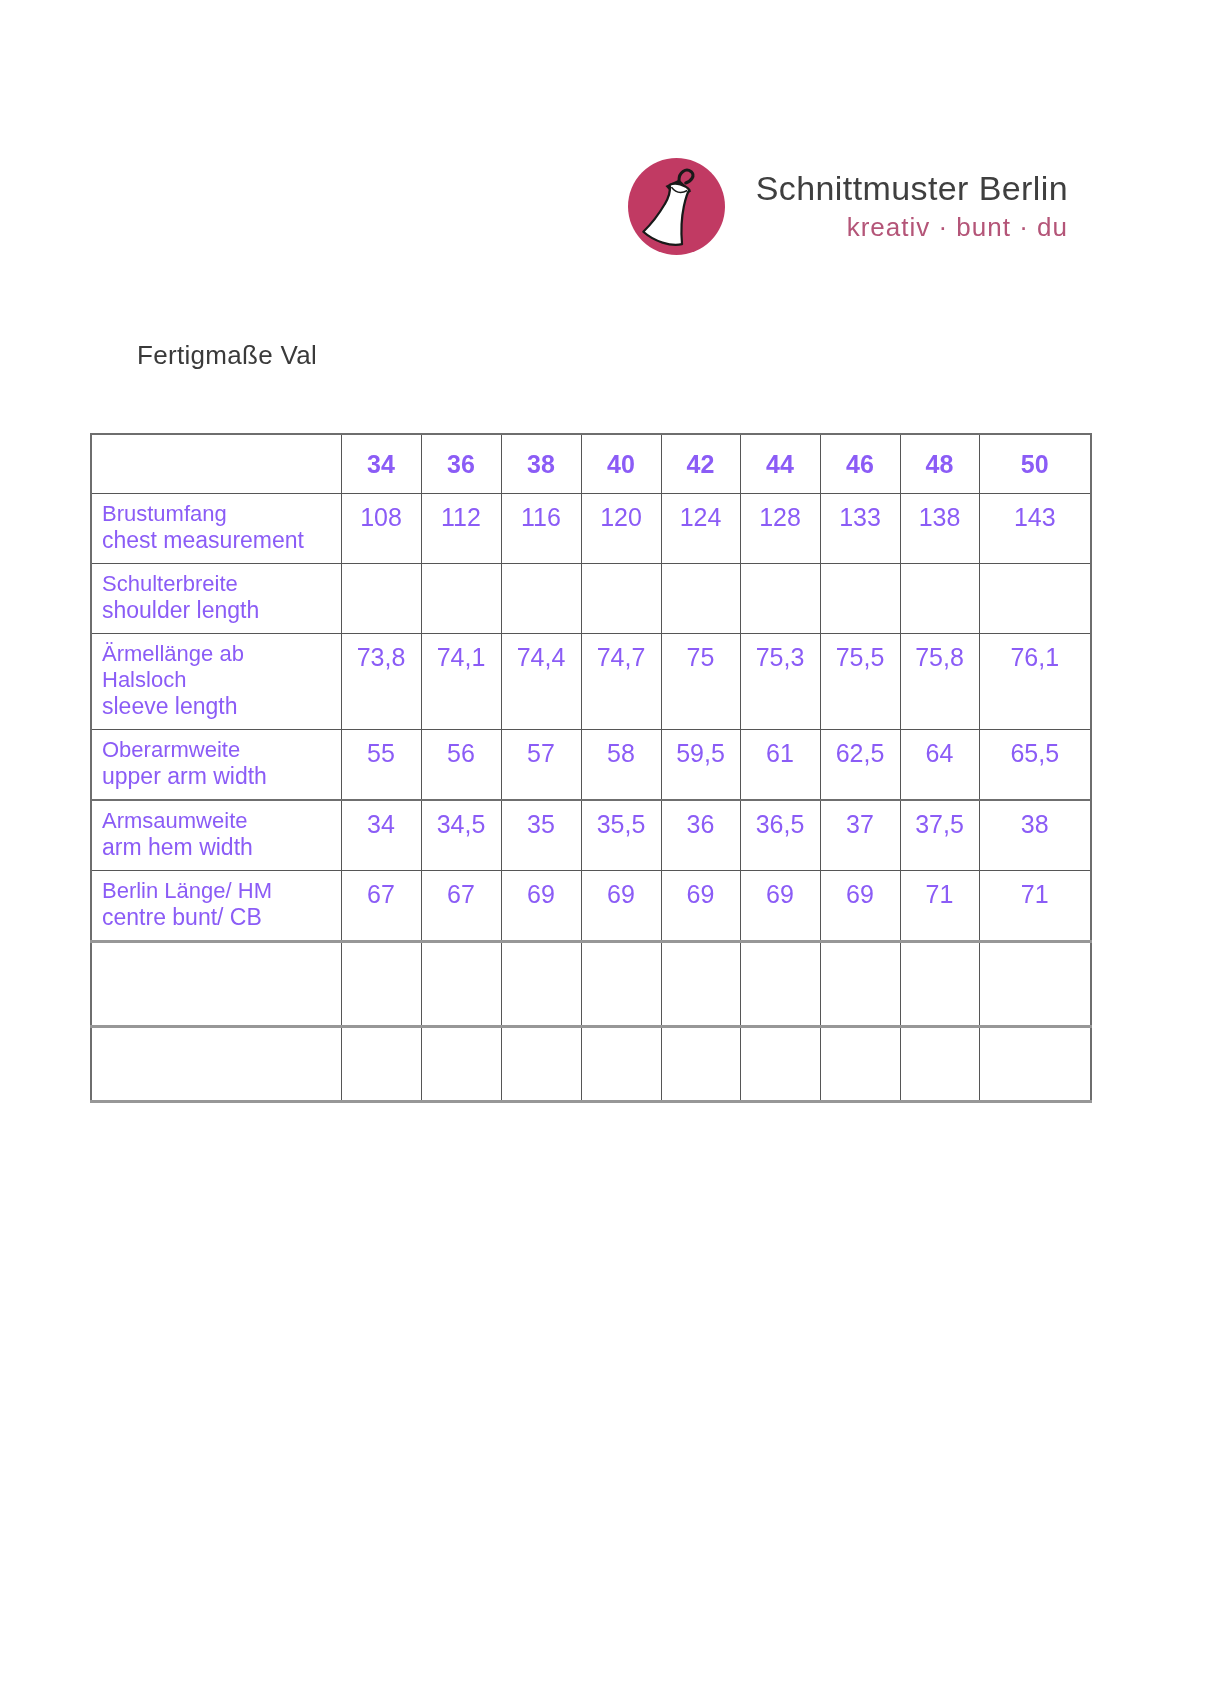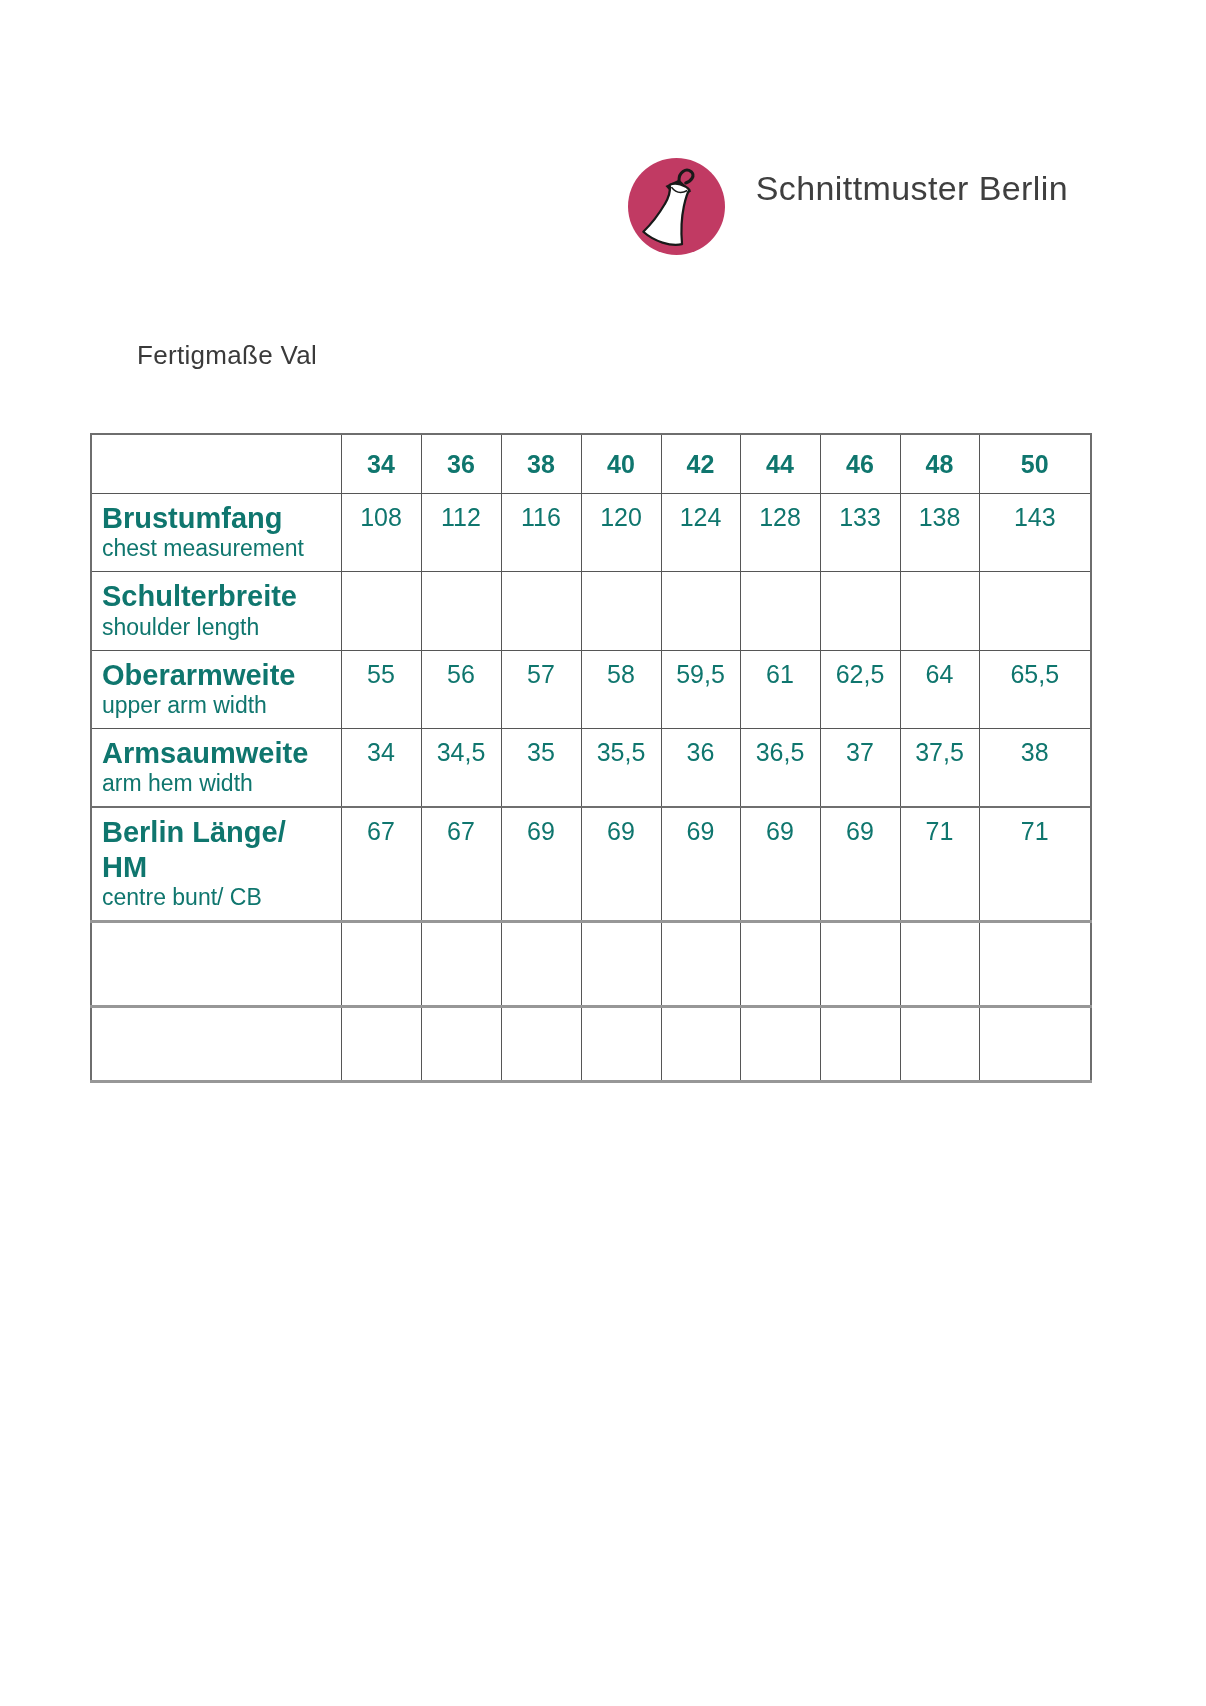--- a/index.html
+++ b/index.html
@@ -110,6 +110,7 @@
   </svg>
   <div class="brand-block">
     <div class="brand-name" style="color: rgb(63, 63, 63);">Schnittmuster Berlin</div>
+    <div class="brand-tagline" style="color: rgb(180, 85, 120);">kreativ · bunt · du</div>
   </div>
 
   <div class="doc-title">Fertigmaße Val</div>

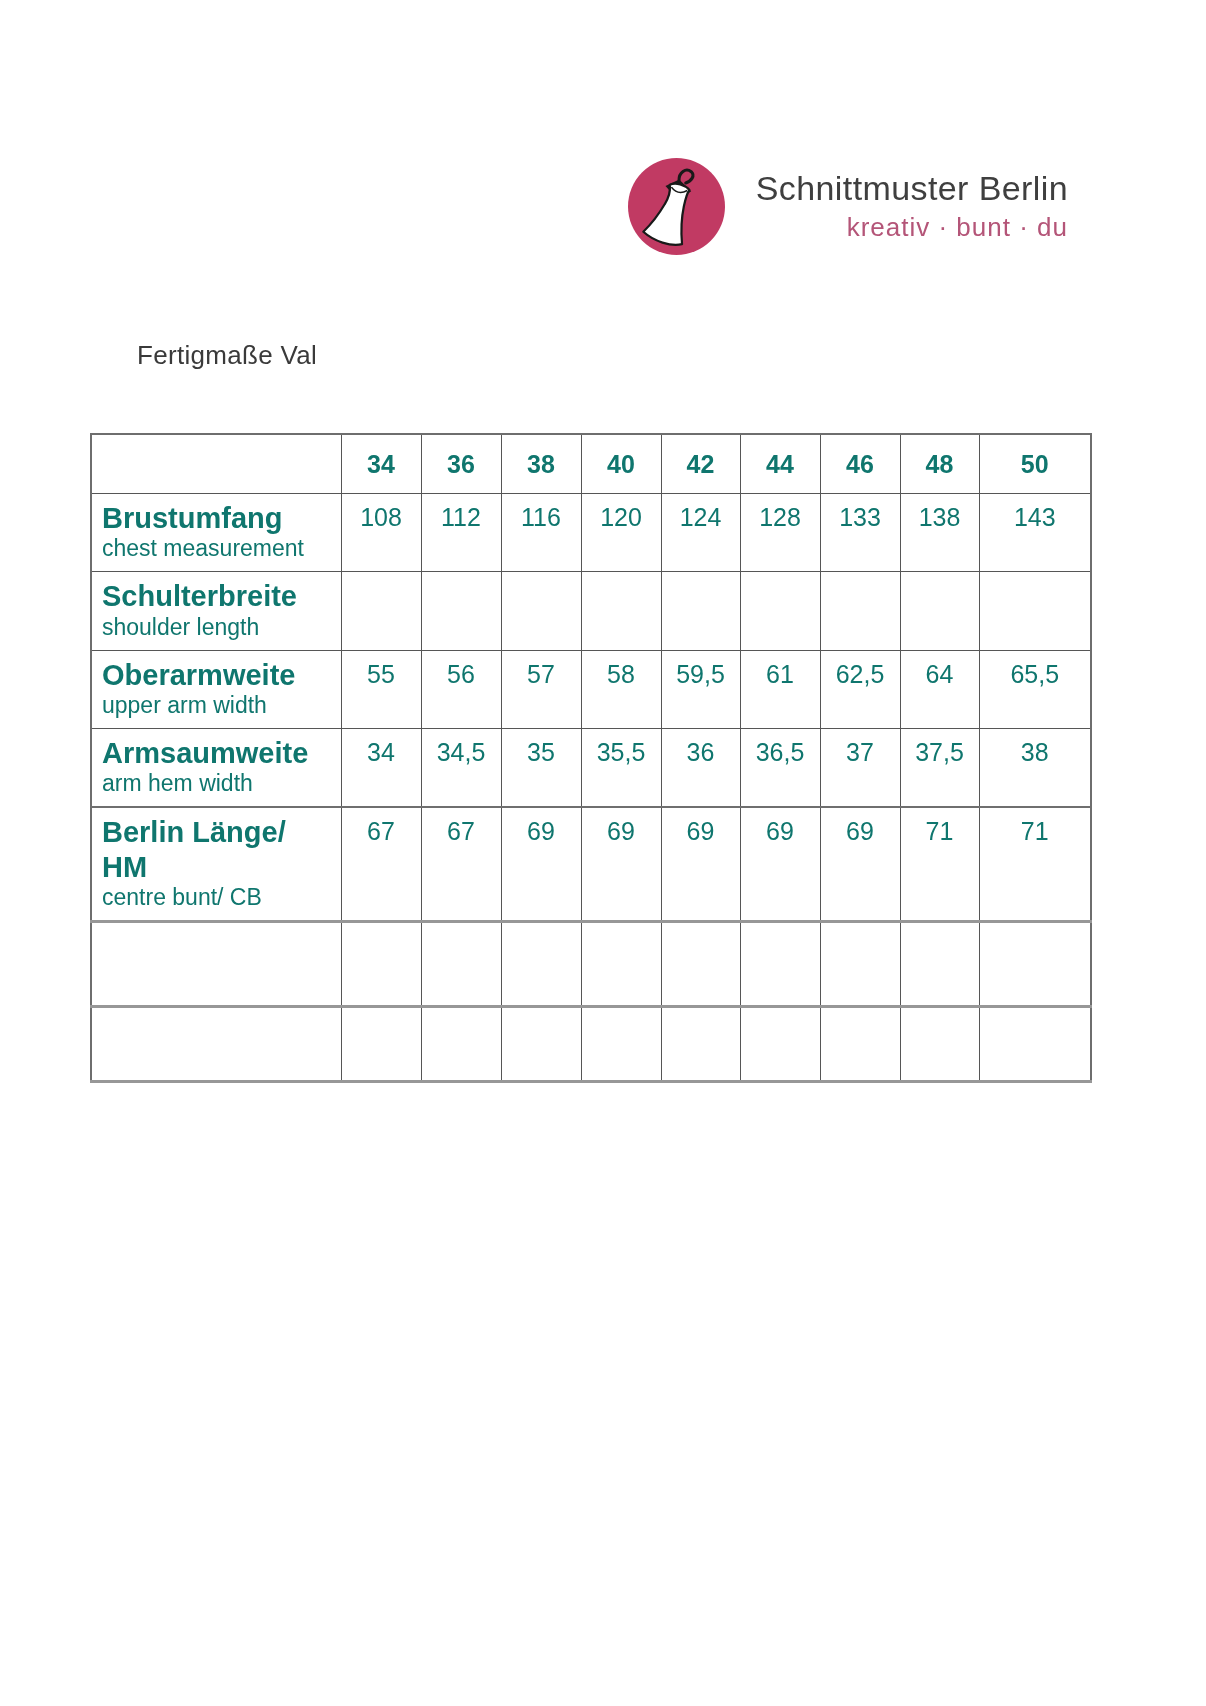--- a/index.html
+++ b/index.html
@@ -59,7 +59,7 @@
     width: 1000px;
     border-collapse: collapse;
     table-layout: fixed;
-    color: #0f766e;
+    color: #8b5cf6;
     border: 2px solid #6e6e6e;
     border-bottom: 3px solid #979797;
   }

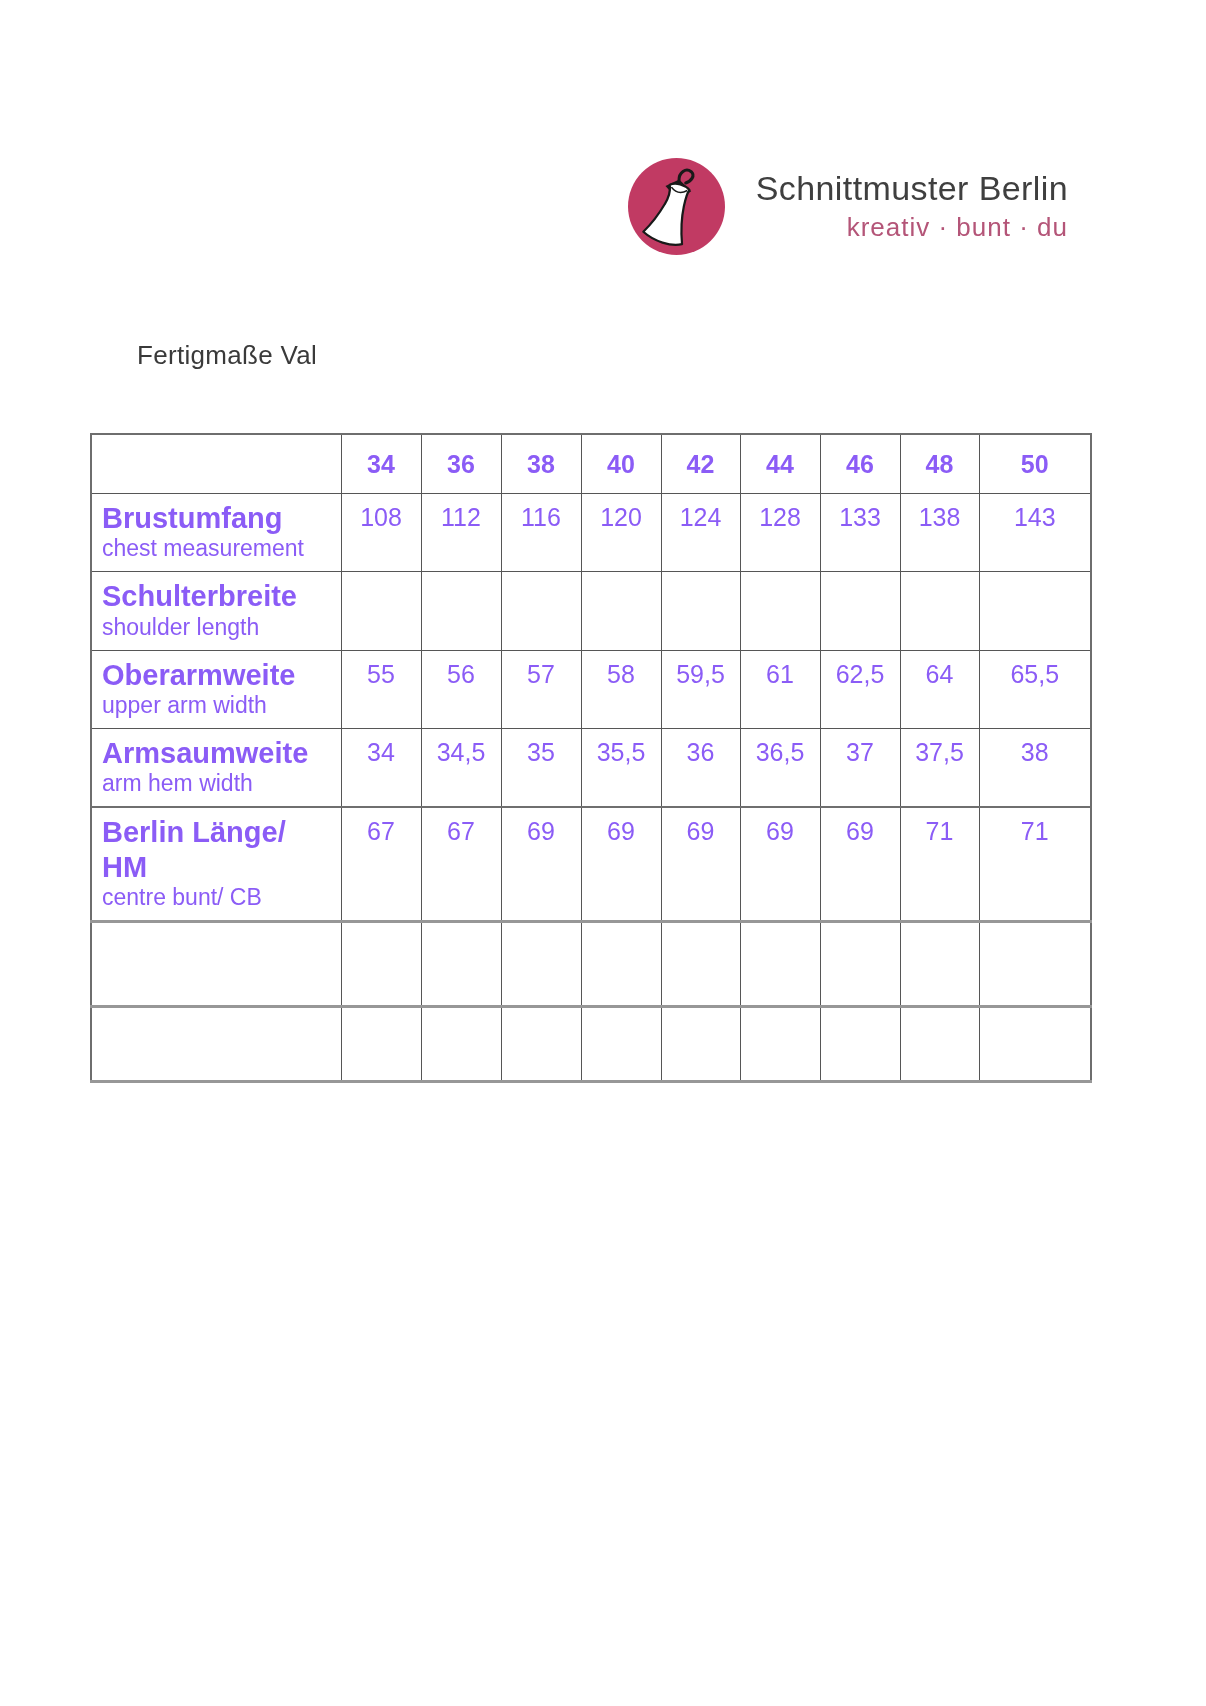--- a/index.html
+++ b/index.html
@@ -80,7 +80,7 @@
     padding: 7px 10px 9px 10px;
     vertical-align: top;
   }
-  .lbl-de { font-weight: bold; font-size: 29px; line-height: 1.18; }
+  .lbl-de { font-weight: normal; font-size: 22px; line-height: 1.18; }
   .lbl-en { font-weight: normal; font-size: 23px; line-height: 1.18; }
   .lbl-en.bold { font-weight: bold; }
   td.value-cell {

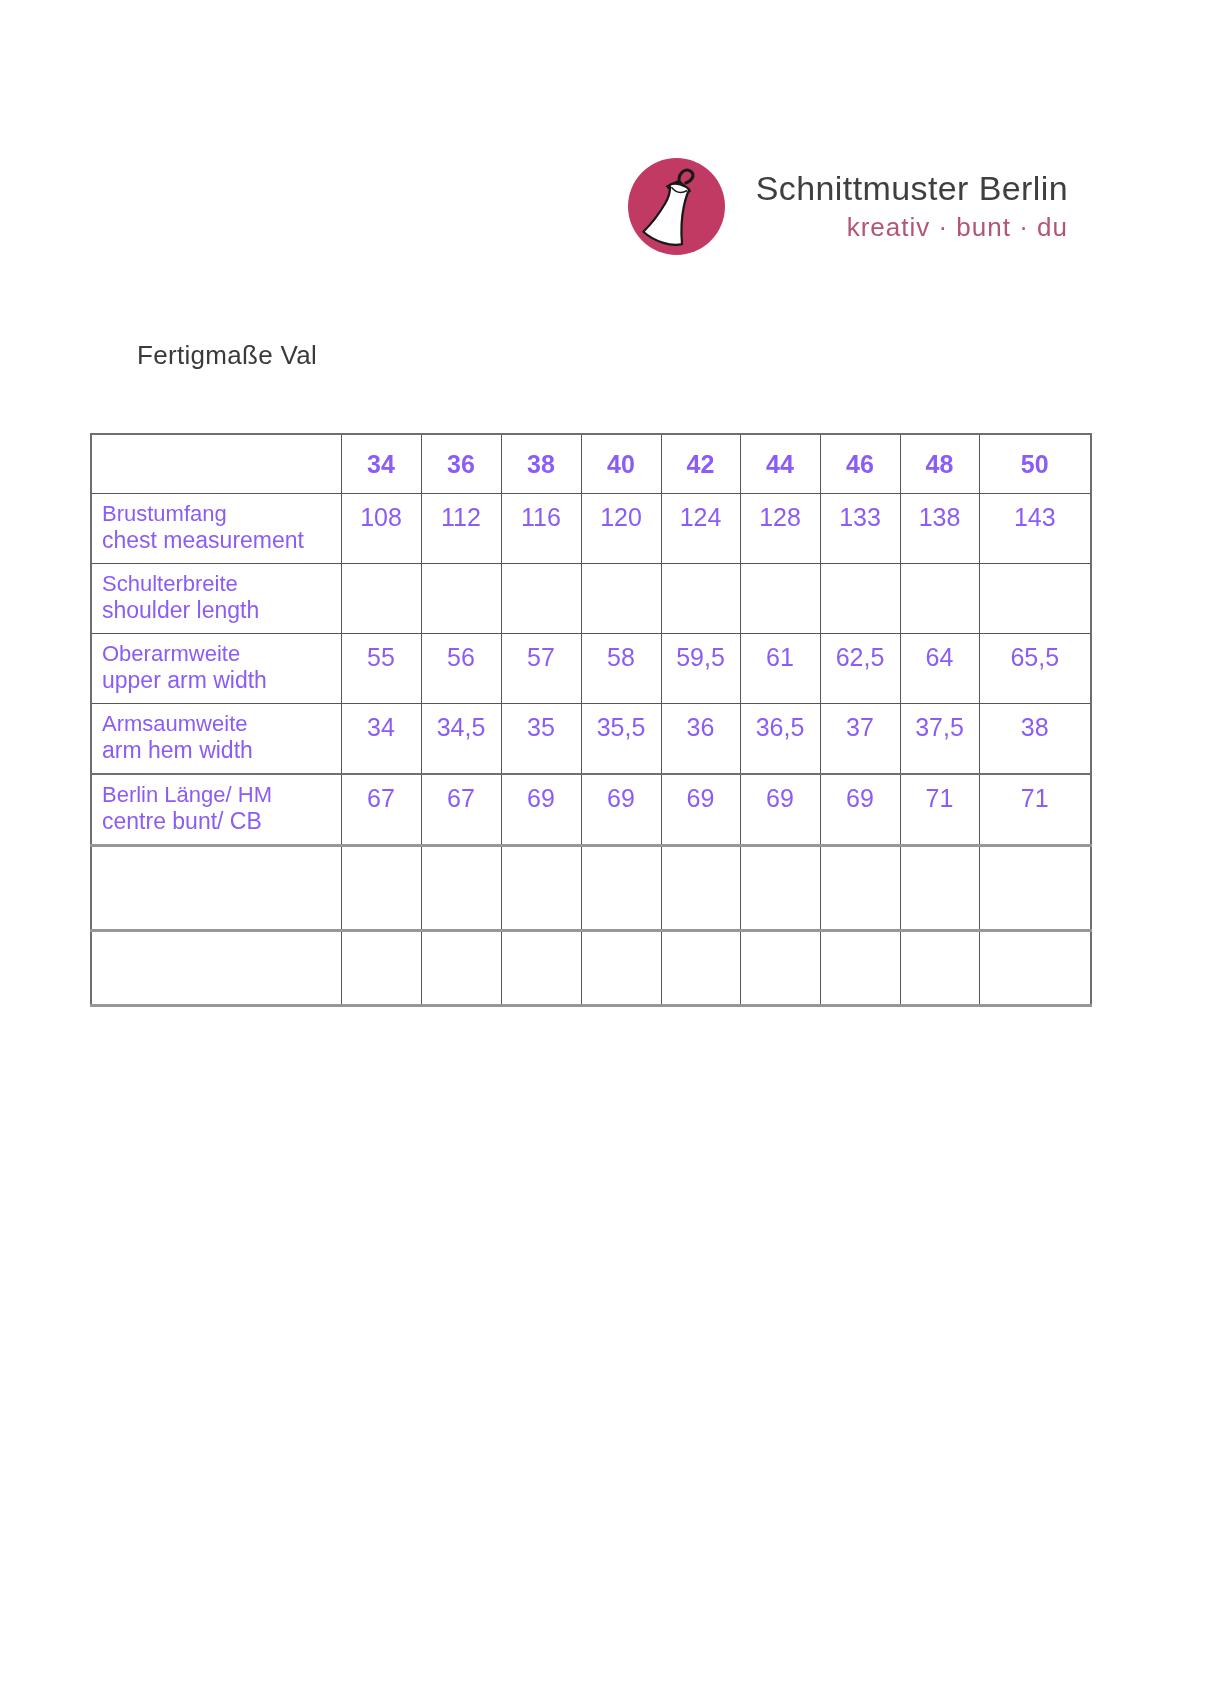--- a/index.html
+++ b/index.html
@@ -177,6 +177,21 @@
         </tr>
         <tr>
           <td class="label-cell">
+            <div class="lbl-de">Ärmellänge ab Halsloch</div>
+            <div class="lbl-en">sleeve length</div>
+          </td>
+          <td class="value-cell">73,8</td>
+          <td class="value-cell">74,1</td>
+          <td class="value-cell">74,4</td>
+          <td class="value-cell">74,7</td>
+          <td class="value-cell">75</td>
+          <td class="value-cell">75,3</td>
+          <td class="value-cell">75,5</td>
+          <td class="value-cell">75,8</td>
+          <td class="value-cell">76,1</td>
+        </tr>
+        <tr>
+          <td class="label-cell">
             <div class="lbl-de">Oberarmweite</div>
             <div class="lbl-en">upper arm width</div>
           </td>

